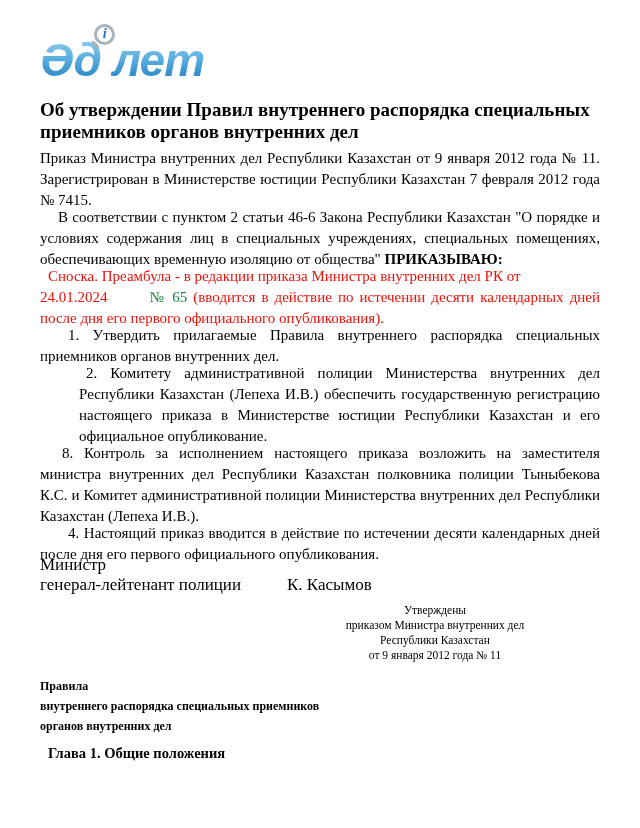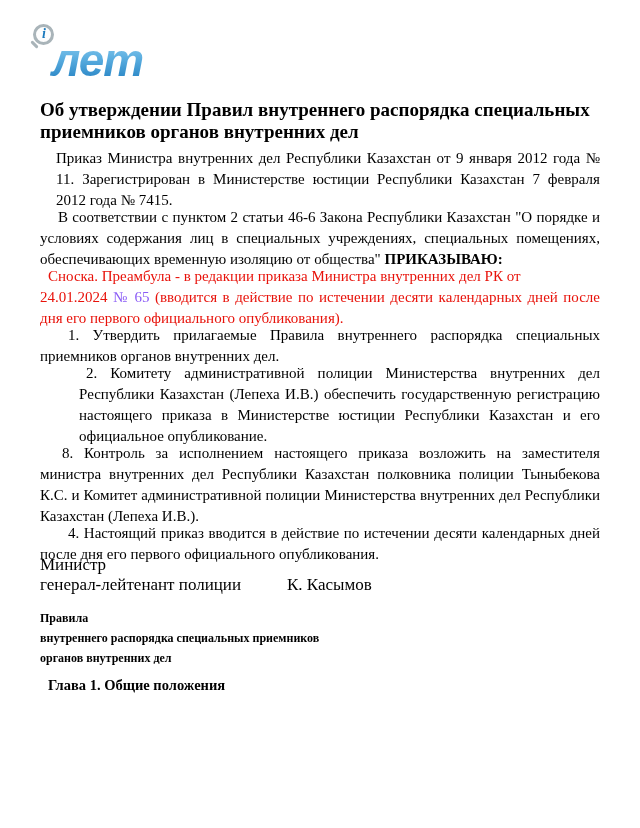--- a/index.html
+++ b/index.html
@@ -135,7 +135,7 @@
 <div class="page">
 
   <div class="logo">
-    <span class="logo-word"><span class="logo-i-wrap"><span class="lens">
+    <span class="logo-word"><span>Әд</span><span class="logo-i-wrap"><span class="lens">
             <span class="lens-i">i</span>
           </span><span>і</span></span><span>лет</span></span>
   </div>

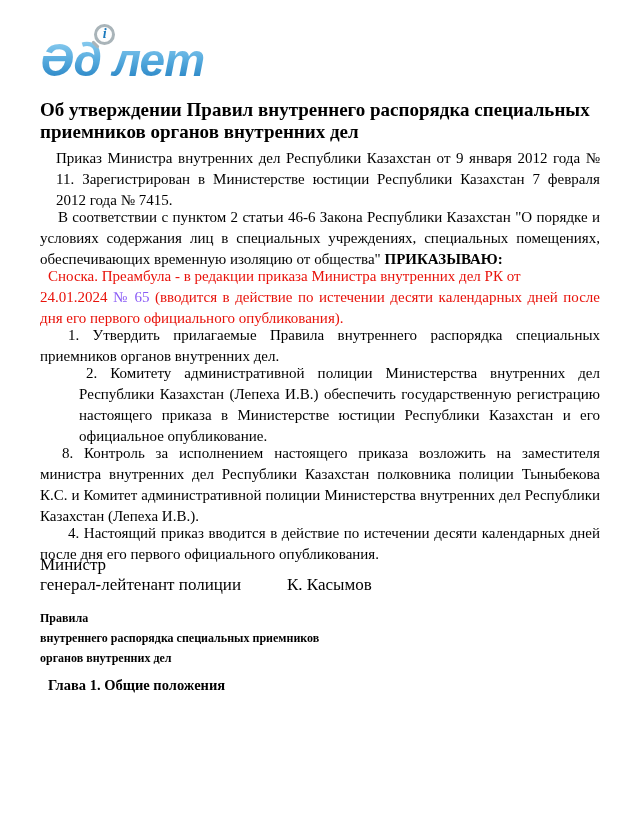--- a/index.html
+++ b/index.html
@@ -85,7 +85,7 @@
     margin: -4px 0 0 0;
     text-align: justify;
   }
-  .bp.first { margin-top: 5px; margin-left: 16px; }
+  .bp.first { margin-top: 5px; }
   .ind7  { text-indent: 7px; margin-left: 39px; }
   .ind8  { text-indent: 8px; }
   .ind18 { text-indent: 18px; }

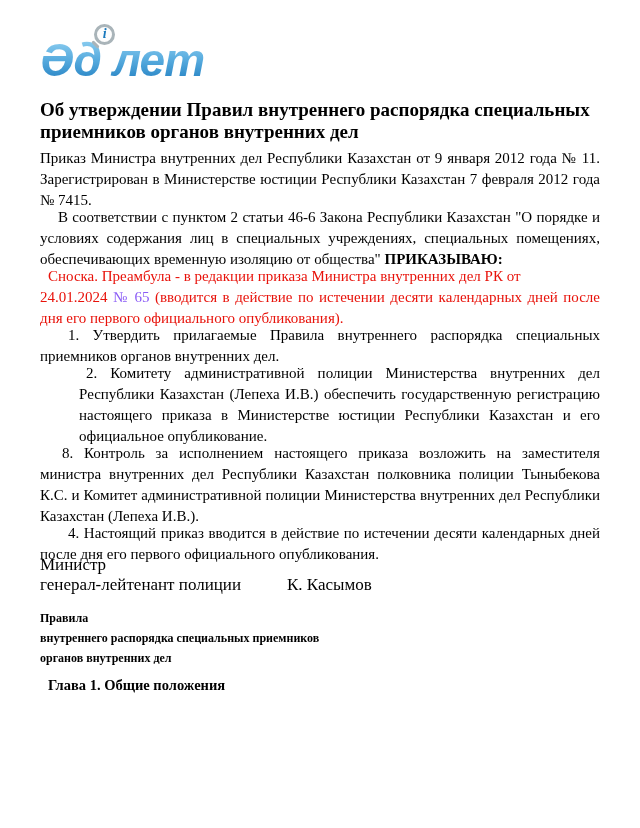--- a/index.html
+++ b/index.html
@@ -97,7 +97,7 @@
     color: #e8120a;
     white-space: pre-line;
   }
-  .fn-black { color: #8b5cf6; }
+  .fn-black { color: #15803d; margin-left: 36px; }
 
   .sig {
     margin-top: -10px;

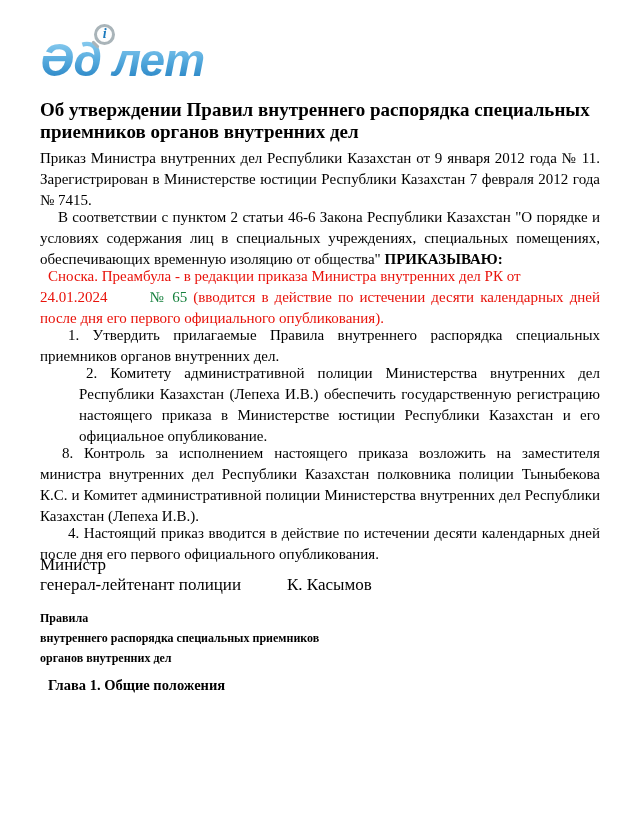--- a/index.html
+++ b/index.html
@@ -159,6 +159,10 @@
     <div><span class="rank">генерал-лейтенант полиции</span><span>К. Касымов</span></div>
   </div>
 
+  <div class="approval">Утверждены
+приказом Министра внутренних дел
+Республики Казахстан
+от 9 января 2012 года № 11</div>
 
   <div class="rules-title">Правила
 внутреннего распорядка специальных приемников

